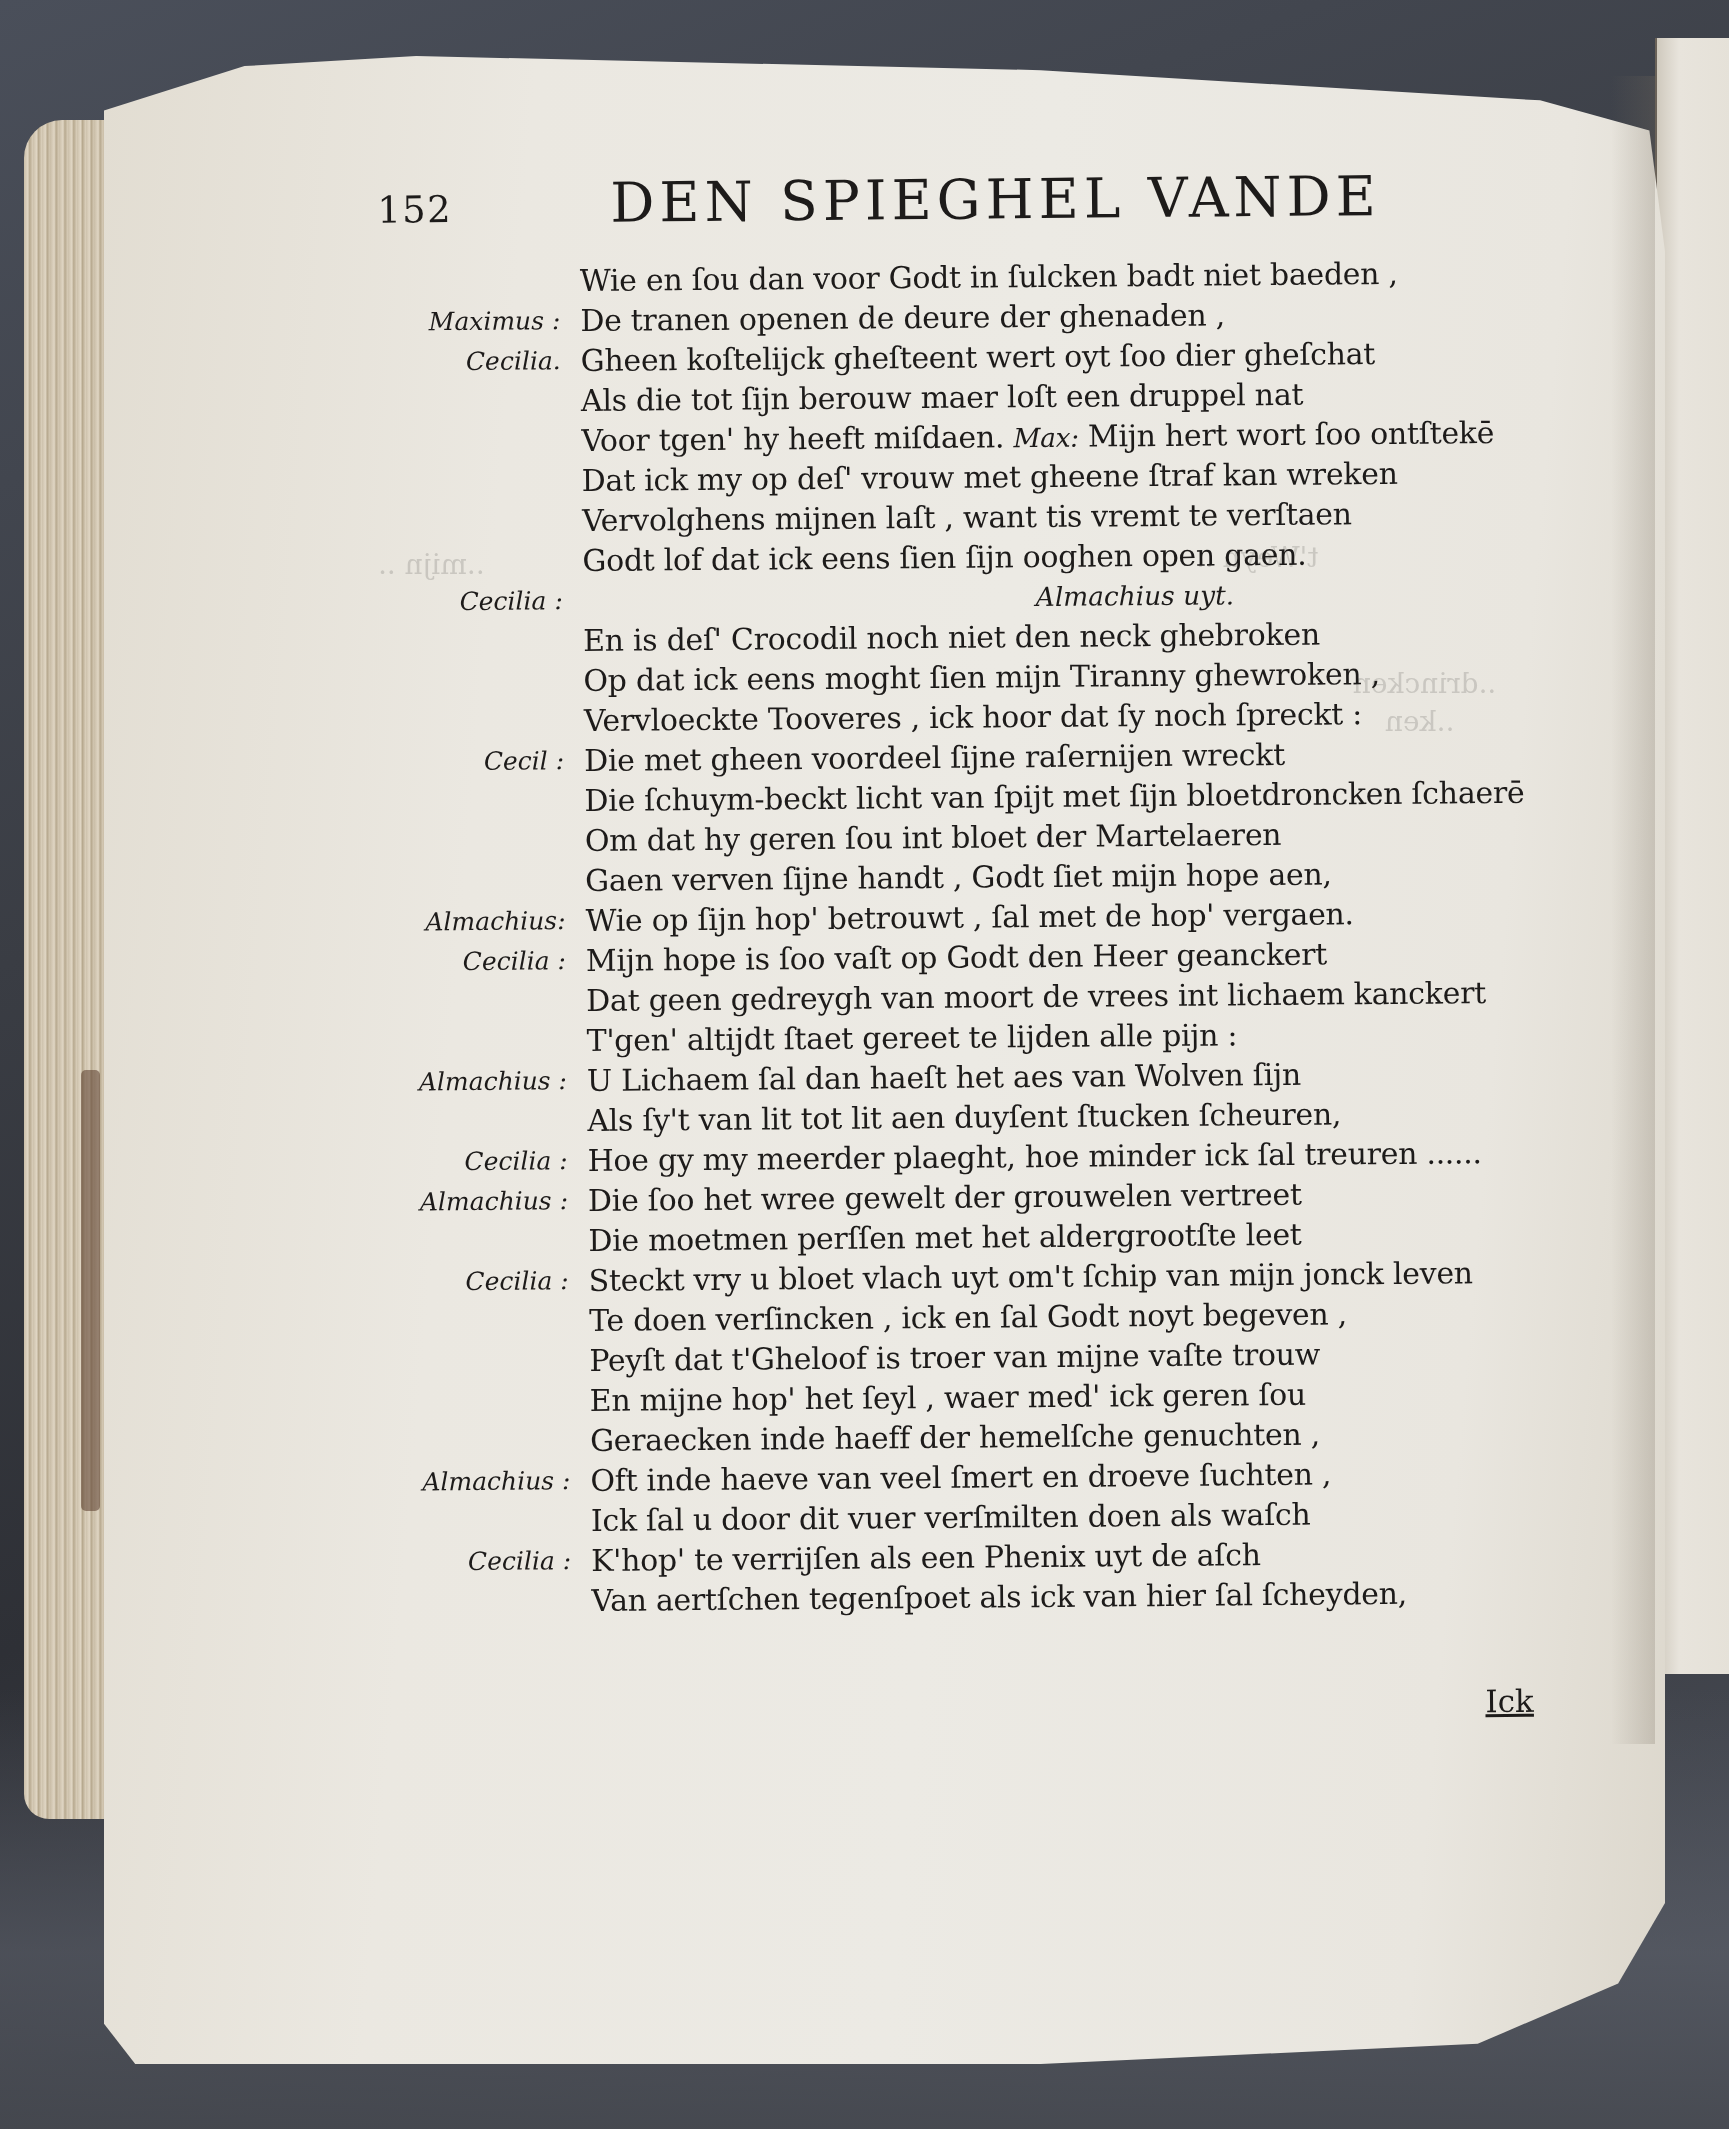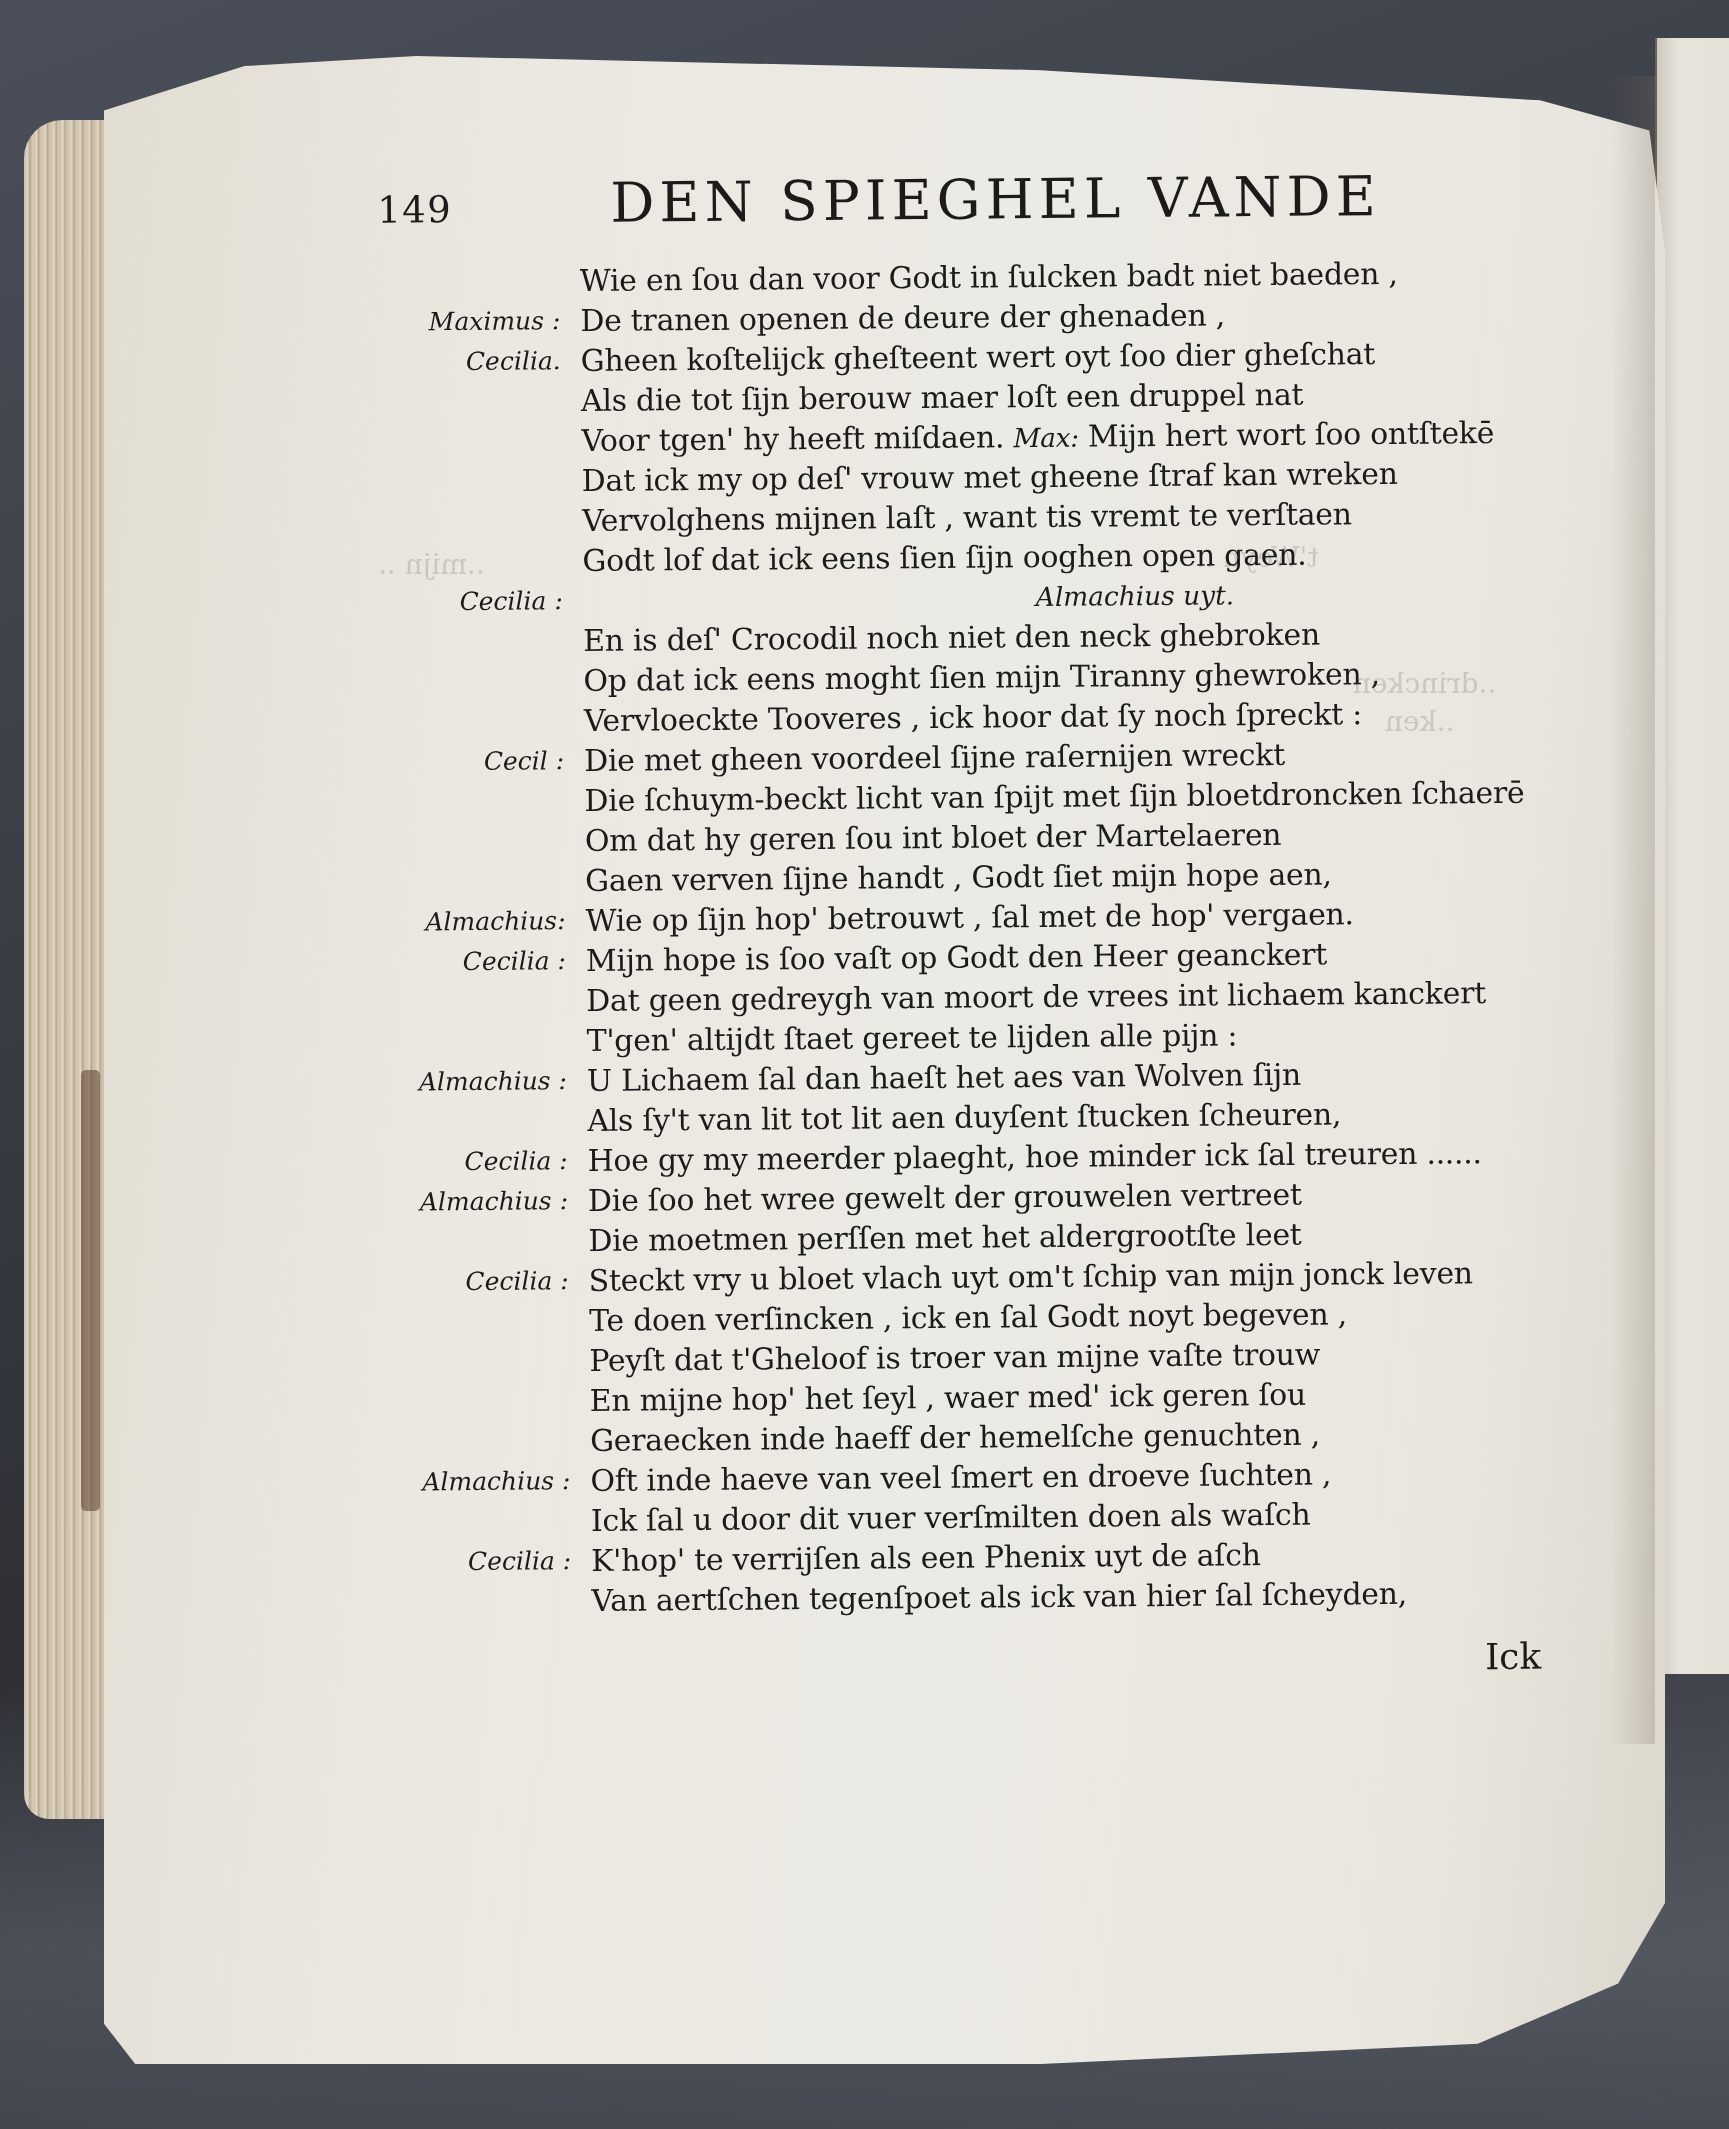--- a/index.html
+++ b/index.html
@@ -91,7 +91,7 @@
 
 <div class="text-block">
   <div class="running-head">
-    <span class="page-number">149</span>
+    <span class="page-number">152</span>
     <span class="head-title">DEN SPIEGHEL VANDE</span>
   </div>
 

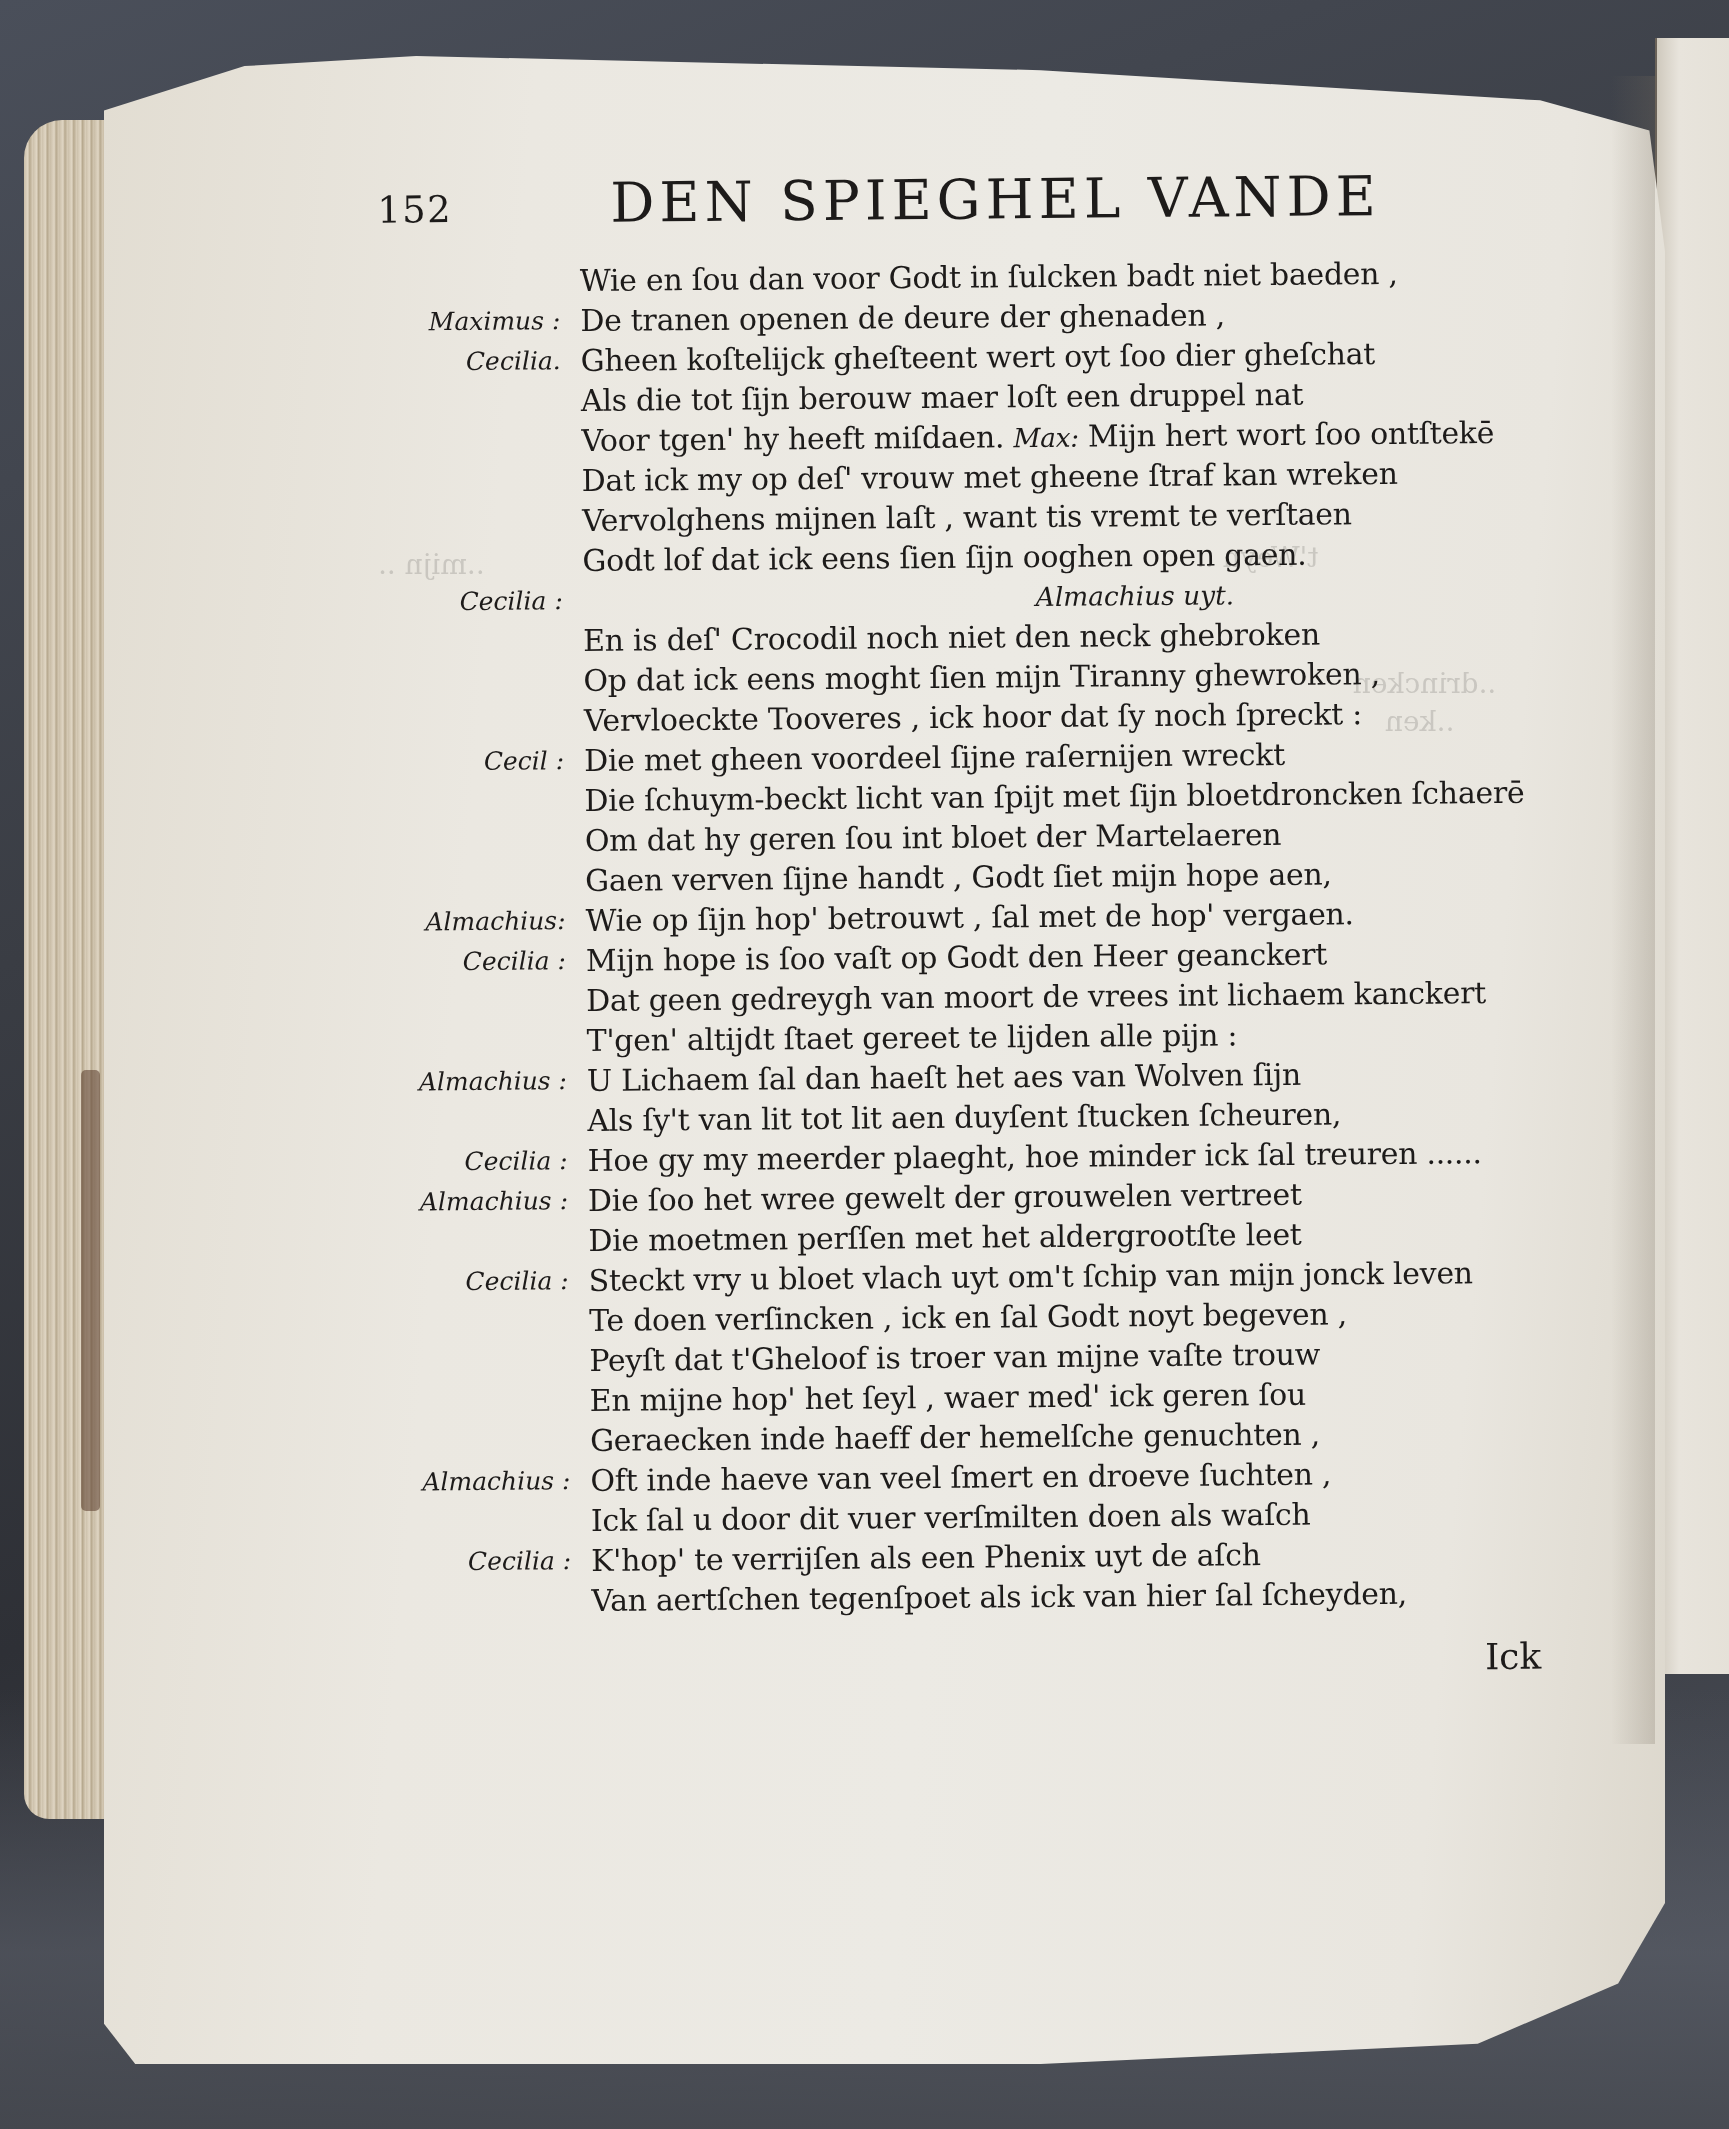--- a/index.html
+++ b/index.html
@@ -65,8 +65,9 @@
     font-style: italic; font-size: 26.4px;
   }
   .catchword {
-    position: absolute; left: 1120px; top: 1476px;
-    font-size: 36px;
+    position: absolute; left: 1120px; top: 1523px;
+    font-size: 31px;
+    text-decoration: underline;
   }
   .bleed {
     position: absolute; color: #8f8d88; opacity: 0.35;

